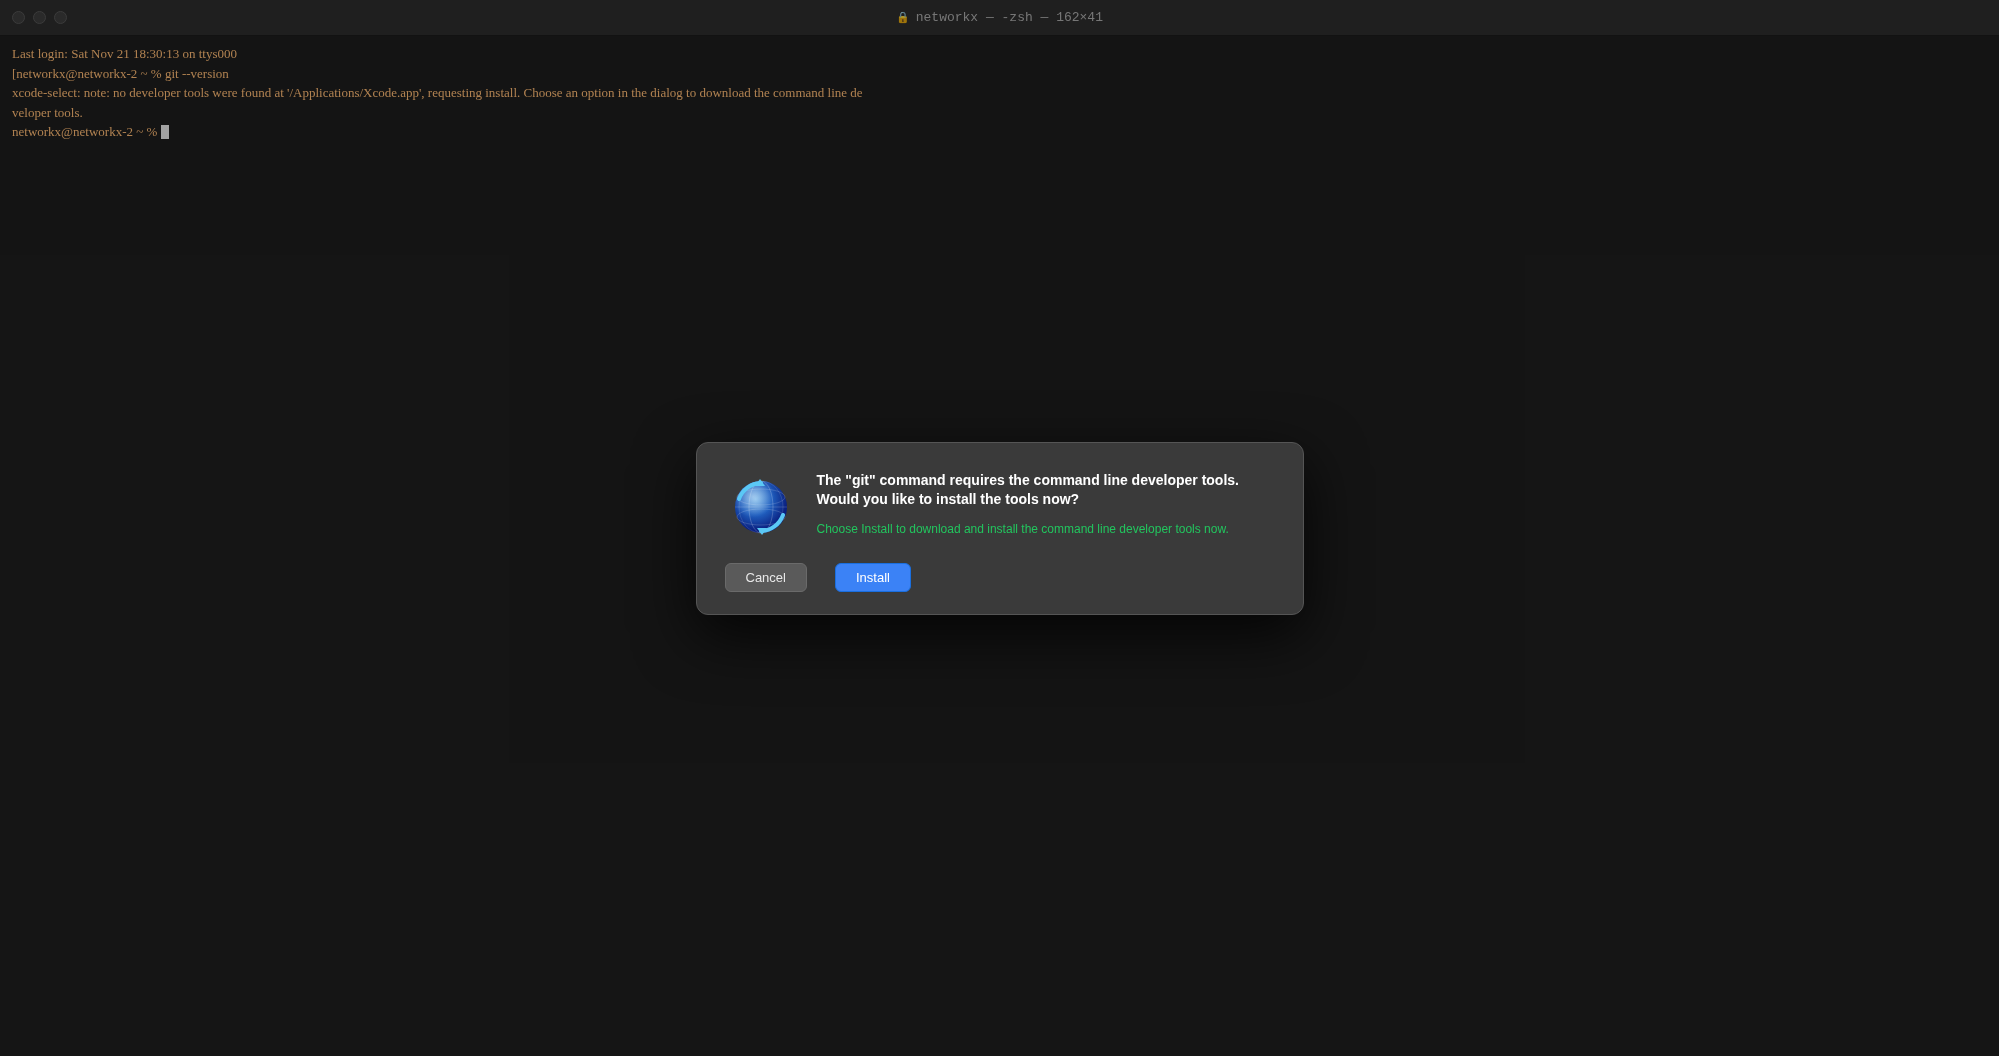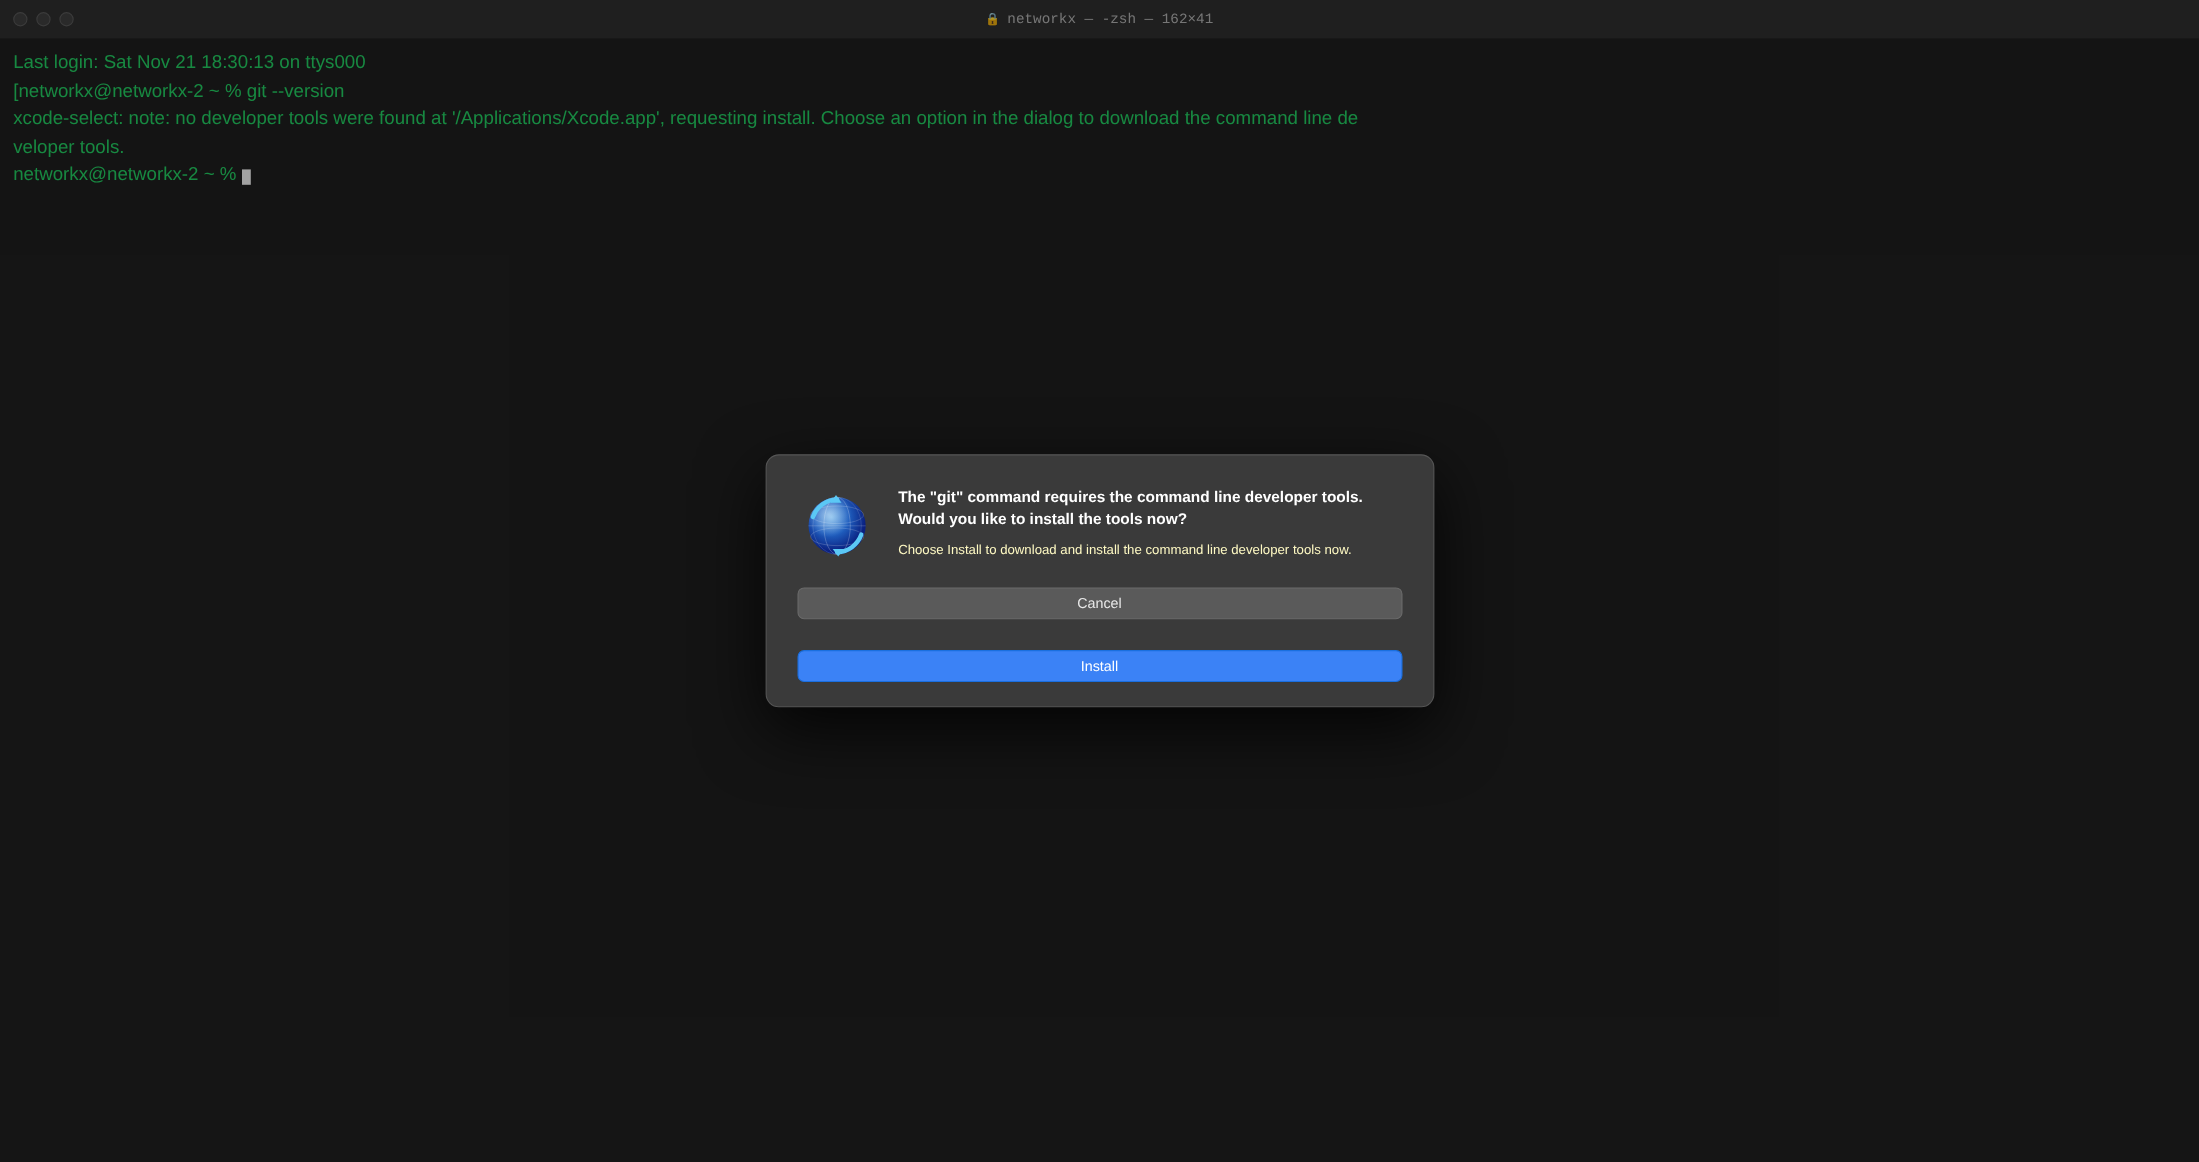--- a/index.html
+++ b/index.html
@@ -58,10 +58,10 @@
     
     .terminal-content {
       padding: 8px 12px;
-      color: #22c55e;
-      font-size: 17px;
+      color: #fdba74;
+      font-size: 13px;
       line-height: 1.5;
-      font-family: Liberation Sans, sans-serif;
+      font-family: Liberation Serif, serif;
       white-space: pre;
       overflow: hidden;
     }

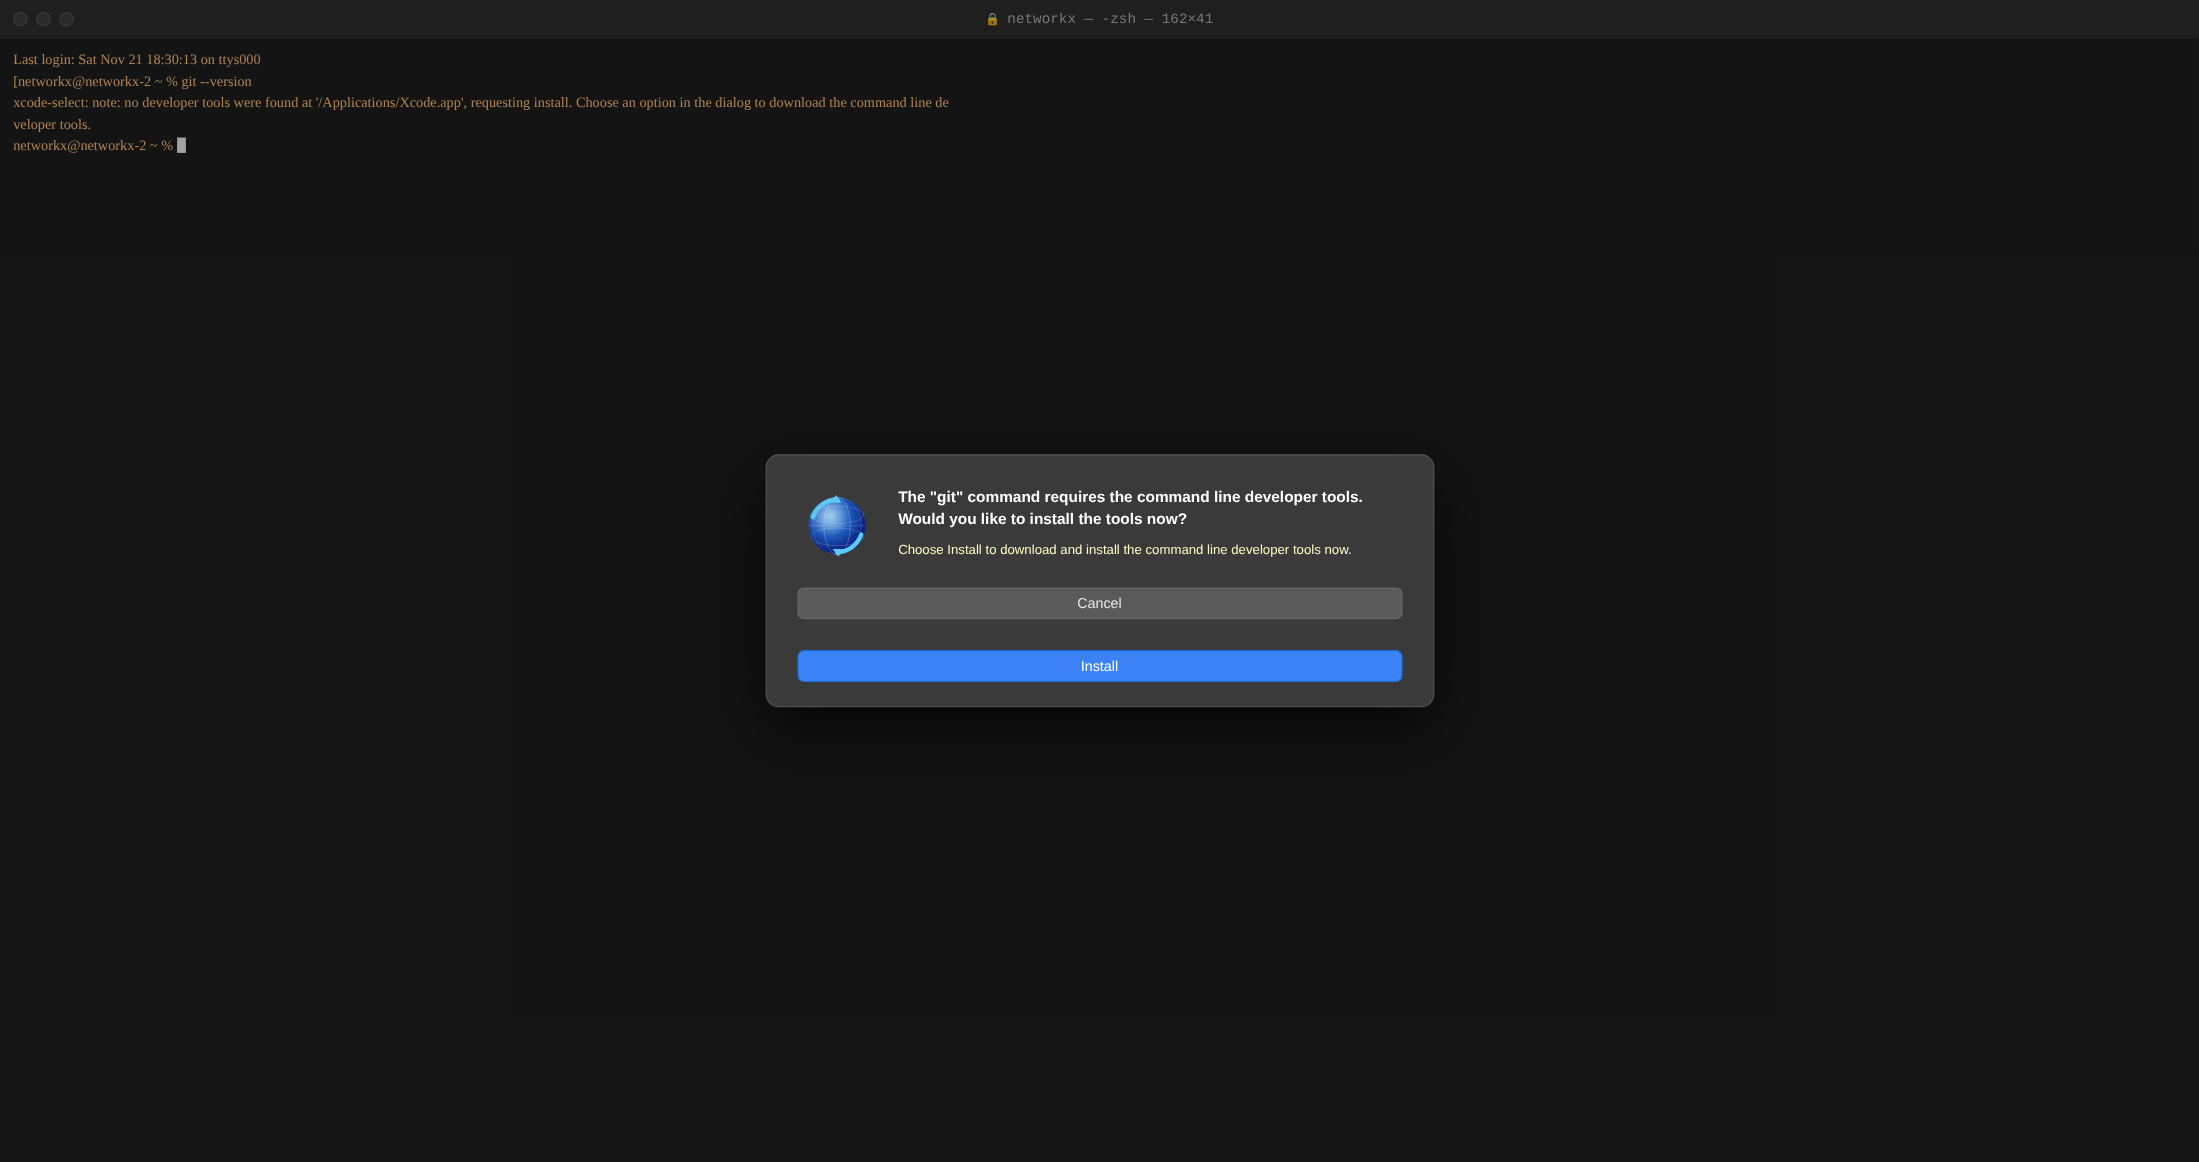--- a/index.html
+++ b/index.html
@@ -120,7 +120,7 @@
     }
 
     .dialog-message {
-      color: #fef9c3;
+      color: #22c55e;
       font-family: -apple-system, BlinkMacSystemFont, 'SF Pro Text', 'Helvetica Neue', Arial, sans-serif;
       font-size: 12px;
       line-height: 1.5;

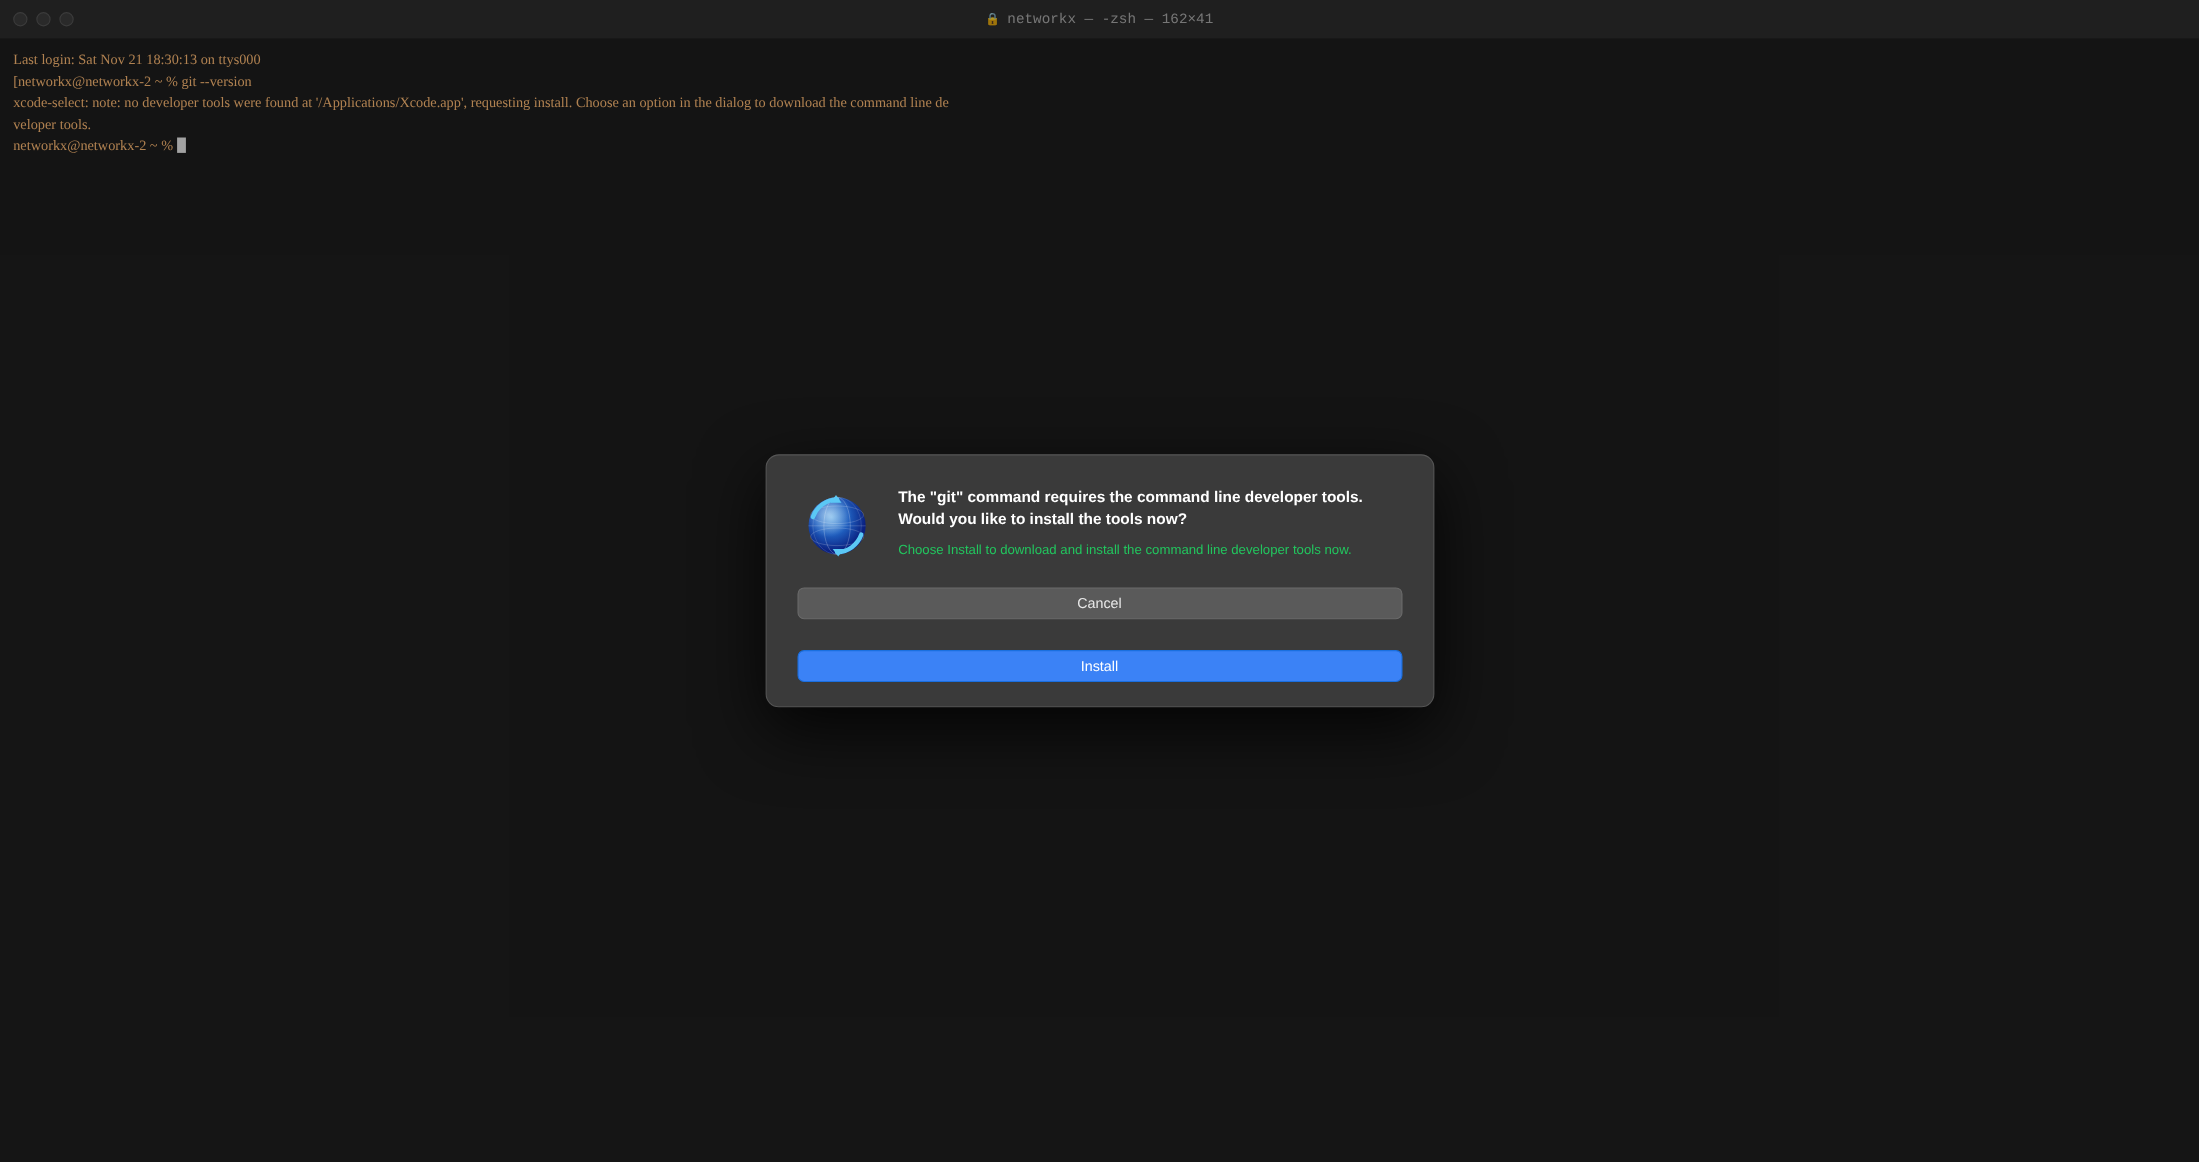--- a/index.html
+++ b/index.html
@@ -130,7 +130,6 @@
       display: flex;
       gap: 28px;
       margin-top: 10px;
-      flex-direction: column;
     }
 
     .btn {

